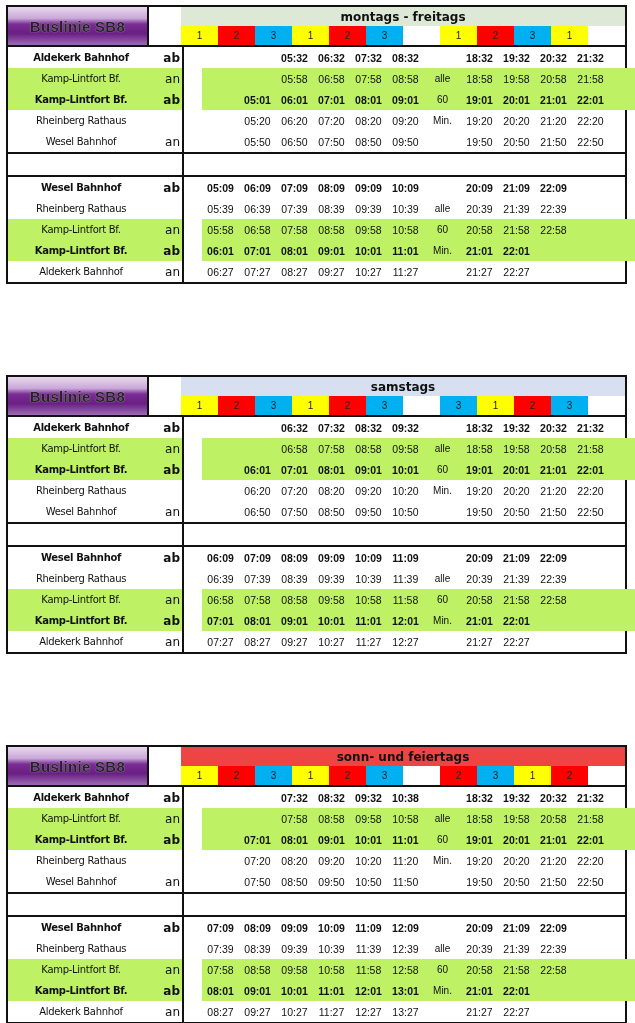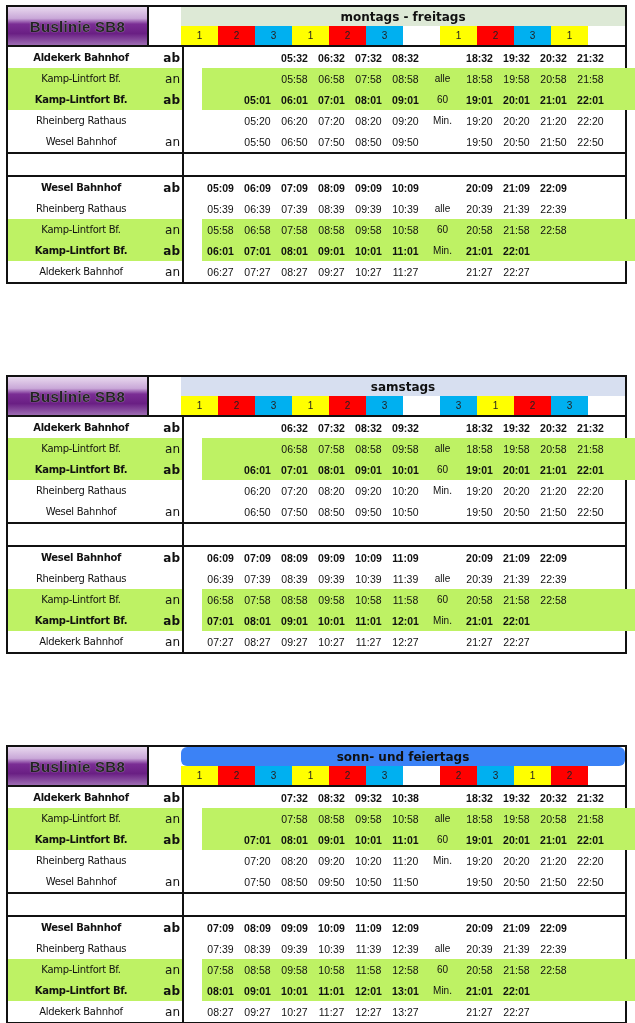--- a/index.html
+++ b/index.html
@@ -18,7 +18,7 @@
   .daylabel { height:19px; display:flex; align-items:center; justify-content:center; font-size:12px; font-weight:bold; color:#111; font-family:"DejaVu Sans", sans-serif; }
   .daylabel.mf { background:#dde9d6; }
   .daylabel.sa { background:#d7dff0; }
-  .daylabel.so { background:#3b82f6;border-radius:6px; }
+  .daylabel.so { background:#ef4444; }
   .swatches { height:19px; display:flex; }
   .sw { width:37px; text-align:center; font-size:10px; line-height:19px; color:#222; }
   .sw.blank { background:#fff; }

